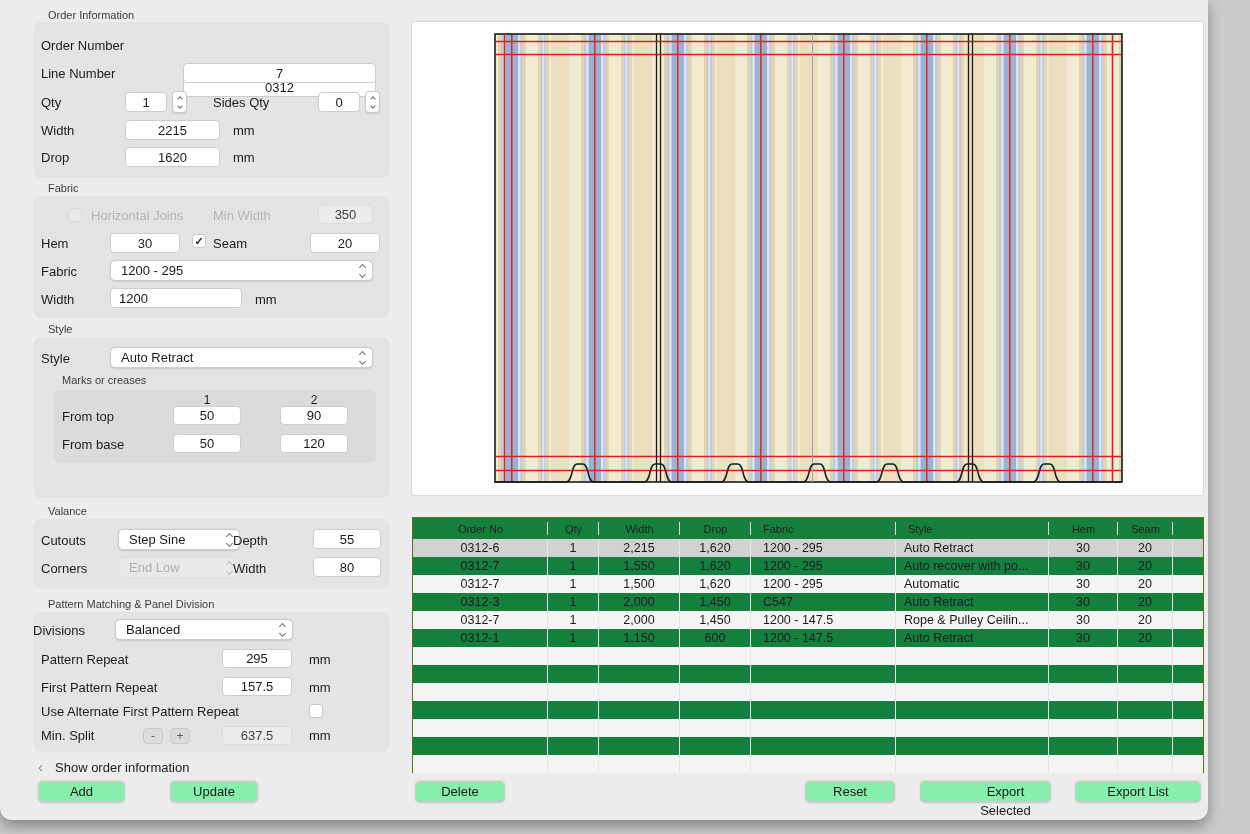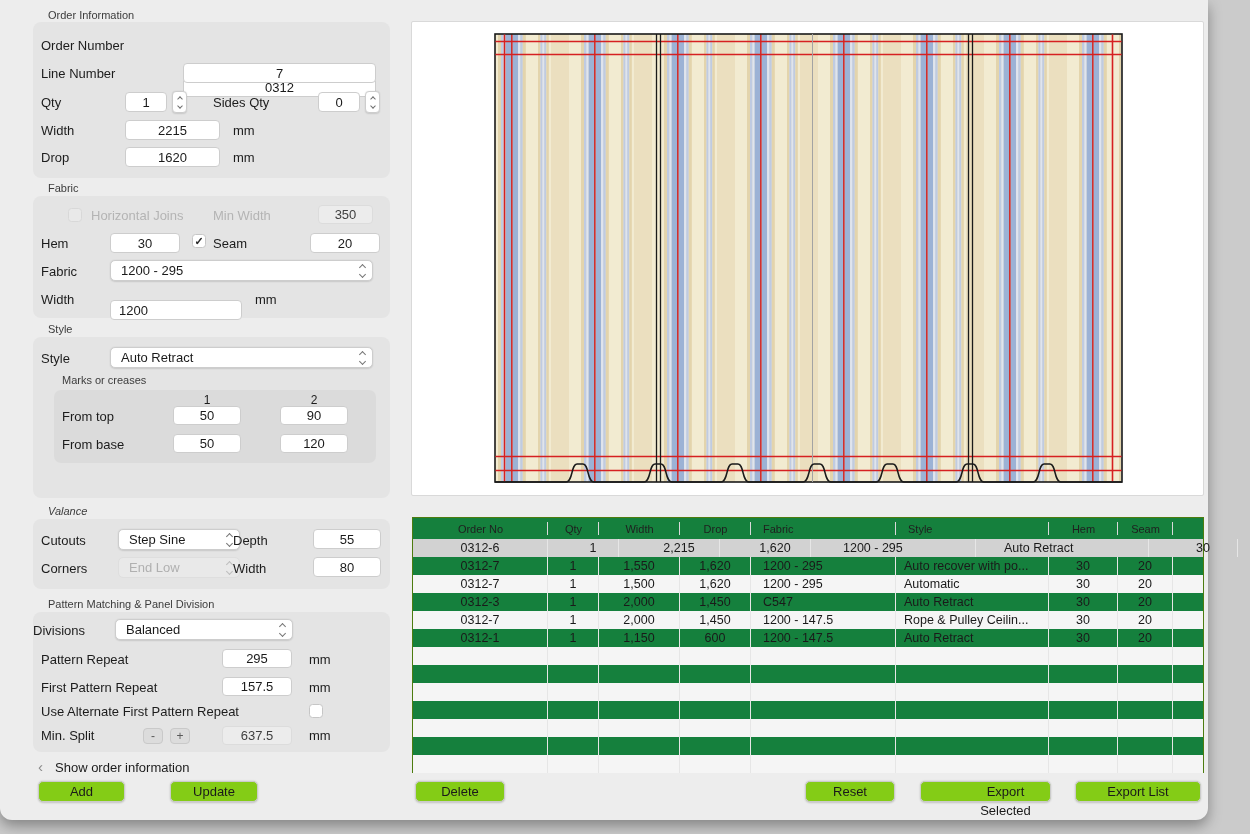--- a/index.html
+++ b/index.html
@@ -123,7 +123,7 @@
     </div>
 
     <div class="lbl r" style="left:8px;top:96px;width:54px;">Width</div>
-    <input class="field left" style="left: 77px; top: 92px; width: 132px; margin-top: 12px;" readonly="" value="1200">
+    <input class="field left" style="left: 77px; top: 92px; width: 132px;" readonly="" value="1200">
     <div class="unit" style="left:222px;top:96px;">mm</div>
   </div>
 

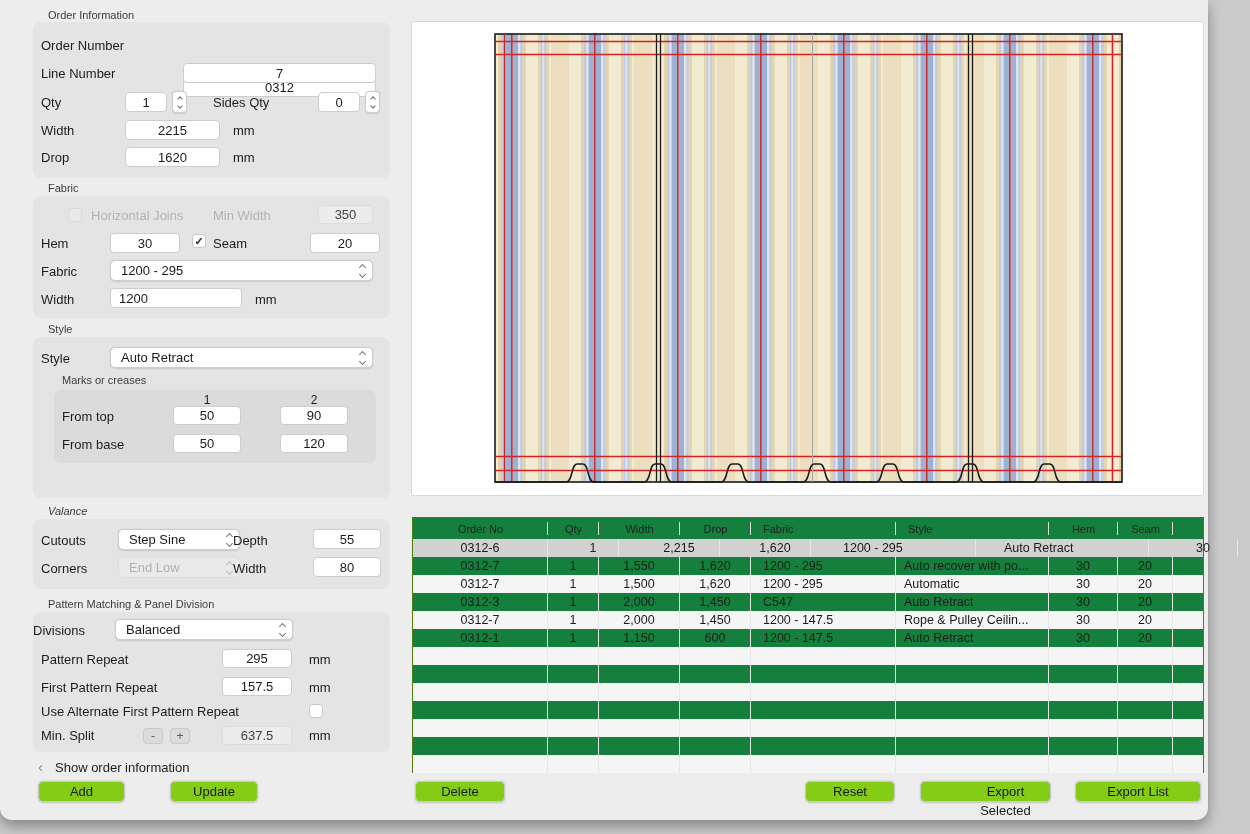--- a/index.html
+++ b/index.html
@@ -150,7 +150,7 @@
     </div>
   </div>
 
-  <div class="sec-title" style="left:48px;top:505px;font-style:italic;">Valance</div>
+  <div class="sec-title" style="left:48px;top:505px;">Valance</div>
   <div class="gbox" style="left:33px;top:519px;width:357px;height:70px;">
     <div class="lbl r" style="left:8px;top:14px;width:69px;">Cutouts</div>
     <div class="drop" style="left:85px;top:10px;width:122px;">

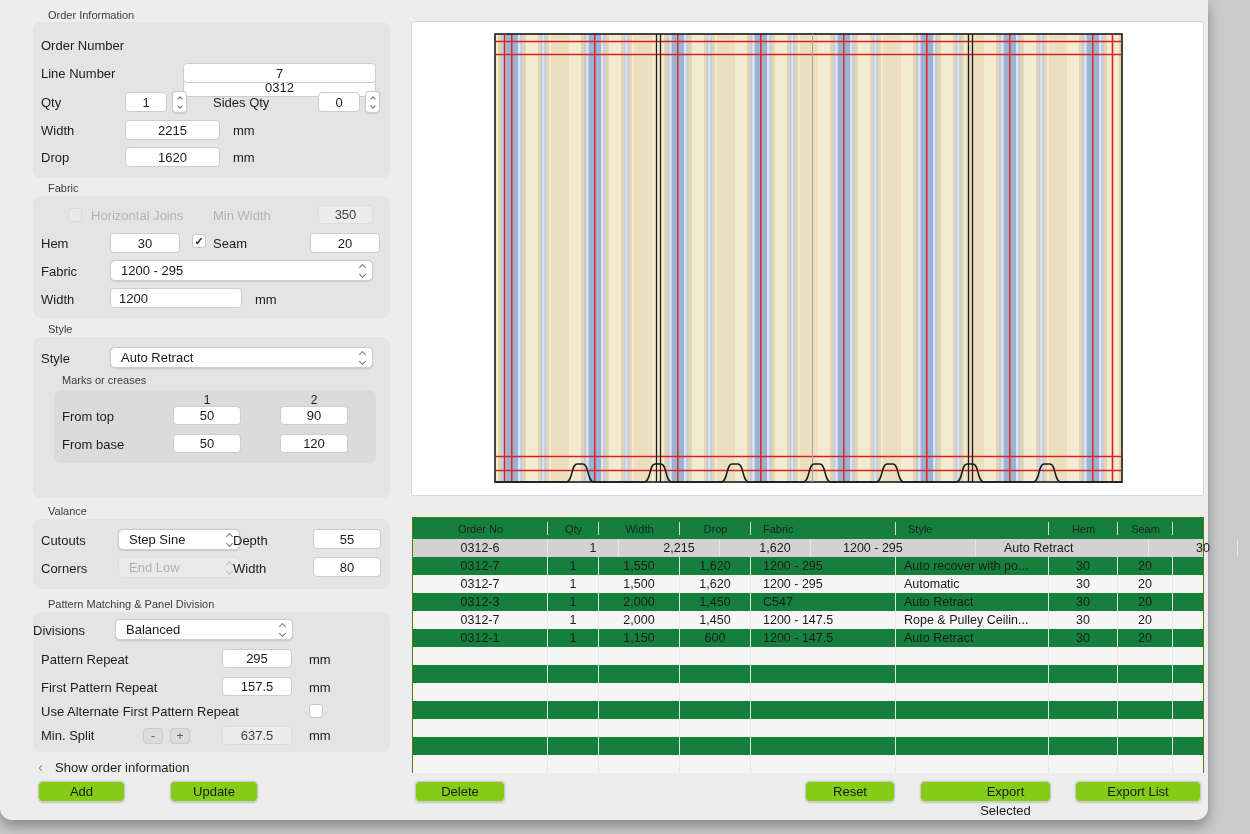--- a/index.html
+++ b/index.html
@@ -59,7 +59,7 @@
   .thead .hcell:last-child::after{display:none;}
   .trow{display:grid;grid-template-columns:135px 51px 81px 71px 145px 153px 69px 55px 30px;height:18px;}
   .trow.even{background:var(--row-stripe);}
-  .trow.selected{background:var(--selected-row);gap:20px;}
+  .trow.selected{background:var(--selected-row);}
   .tcell{font-size:12.5px;color:#1a1a1a;border-right:1px solid #e6e6e6;display:flex;align-items:center;
     justify-content:center;white-space:nowrap;overflow:hidden;}
   .tcell.c4{justify-content:flex-start;padding-left:12px;}

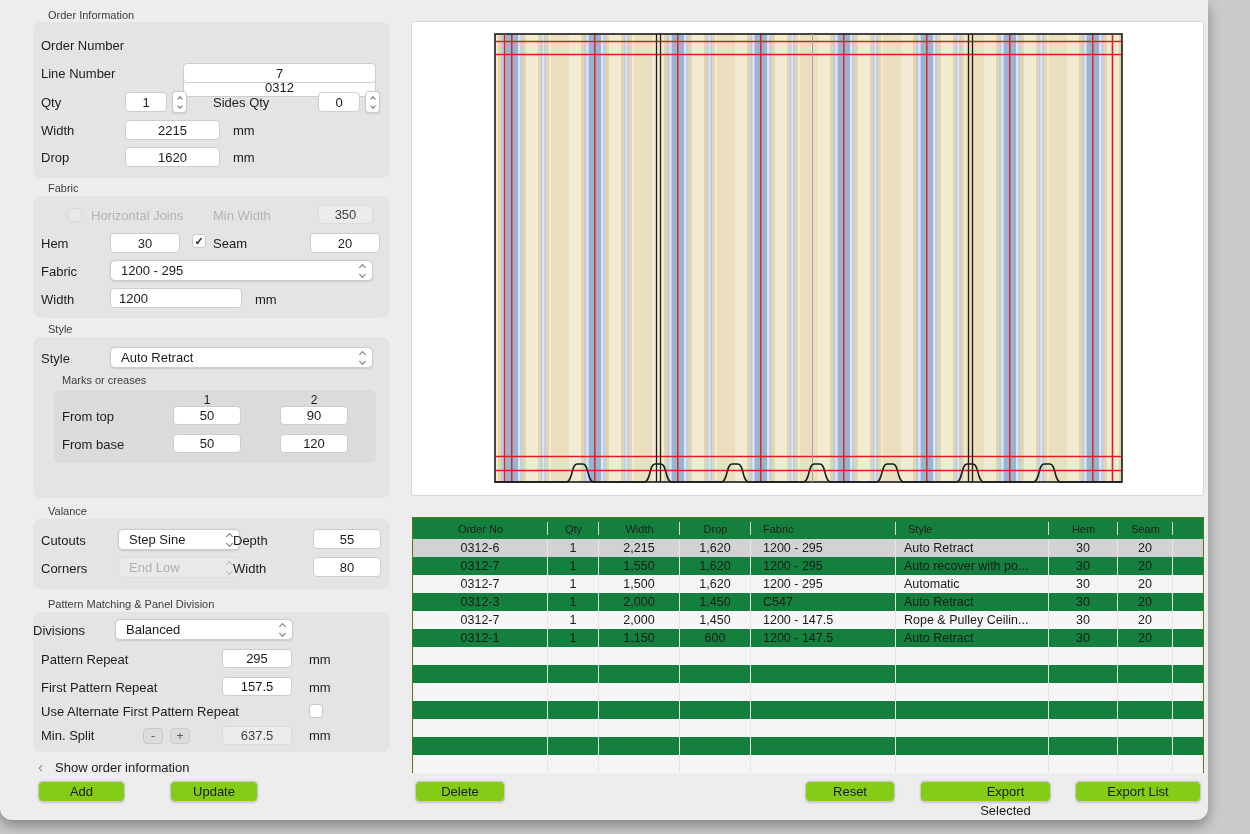--- a/index.html
+++ b/index.html
@@ -44,7 +44,7 @@
   .inner-box{position:absolute;background:var(--inner-panel-bg);border-radius:7px;}
   .mini-btn{position:absolute;width:20px;height:16px;background:#dcdcdc;border:1px solid #c9c9c9;border-radius:4px;
     font-size:12px;color:#5a5a5a;text-align:center;line-height:14px;}
-  .btn{position:absolute;height:21px;background:#84cc16;border:1px solid #cbcbcb;border-radius:5px;
+  .btn{position:absolute;height:21px;background:#86efac;border:1px solid #cbcbcb;border-radius:5px;
     box-shadow:0 .5px 2px rgba(0,0,0,.18);font-size:13px;color:#1a1a1a;text-align:center;line-height:19px;}
   .show-link{position:absolute;left:38px;top:758px;font-size:13px;color:#1c1c1c;}
   .show-link .chev{color:#8a8a8a;margin-right:12px;font-size:15px;}

